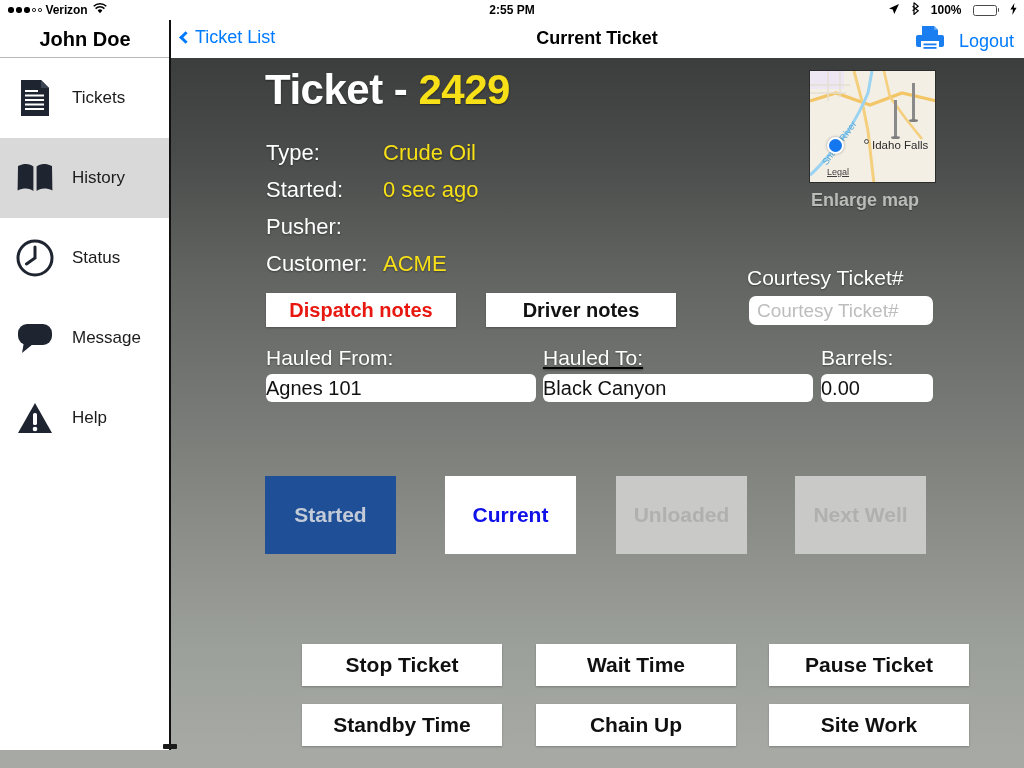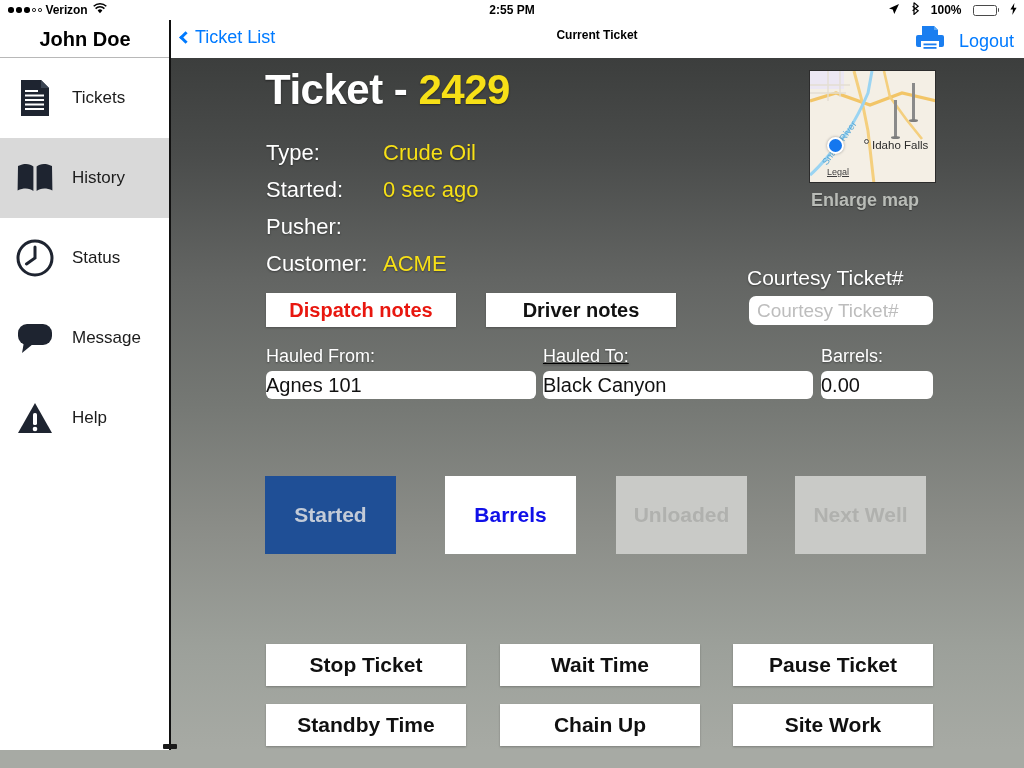--- a/index.html
+++ b/index.html
@@ -90,7 +90,7 @@
     position: absolute;
     left: 0; right: 0; top: 8px;
     text-align: center;
-    font-size: 12px;
+    font-size: 18px;
     font-weight: bold;
     color: #000000;
   }

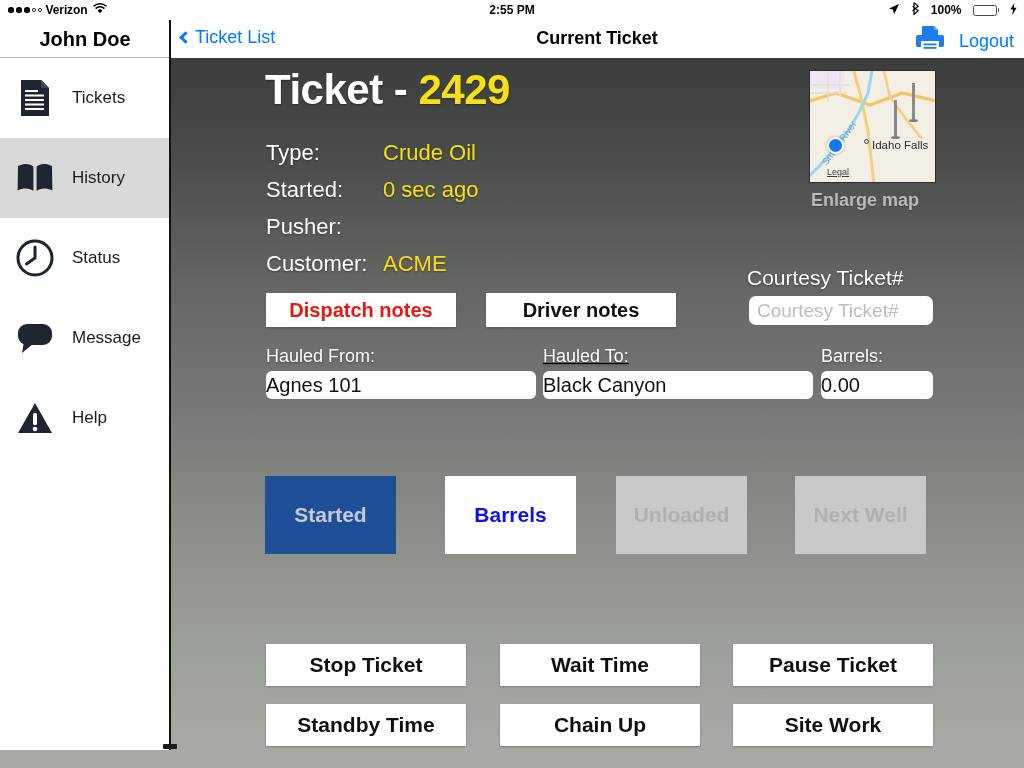--- a/index.html
+++ b/index.html
@@ -347,7 +347,7 @@
   
   .fgroup { position: absolute; }
   .fgroup .flabel {
-    font-size: 18px;
+    font-size: 21px;
     color: #ffffff;
     text-shadow: 0 1px 2px rgba(0,0,0,.4);
     display: block;

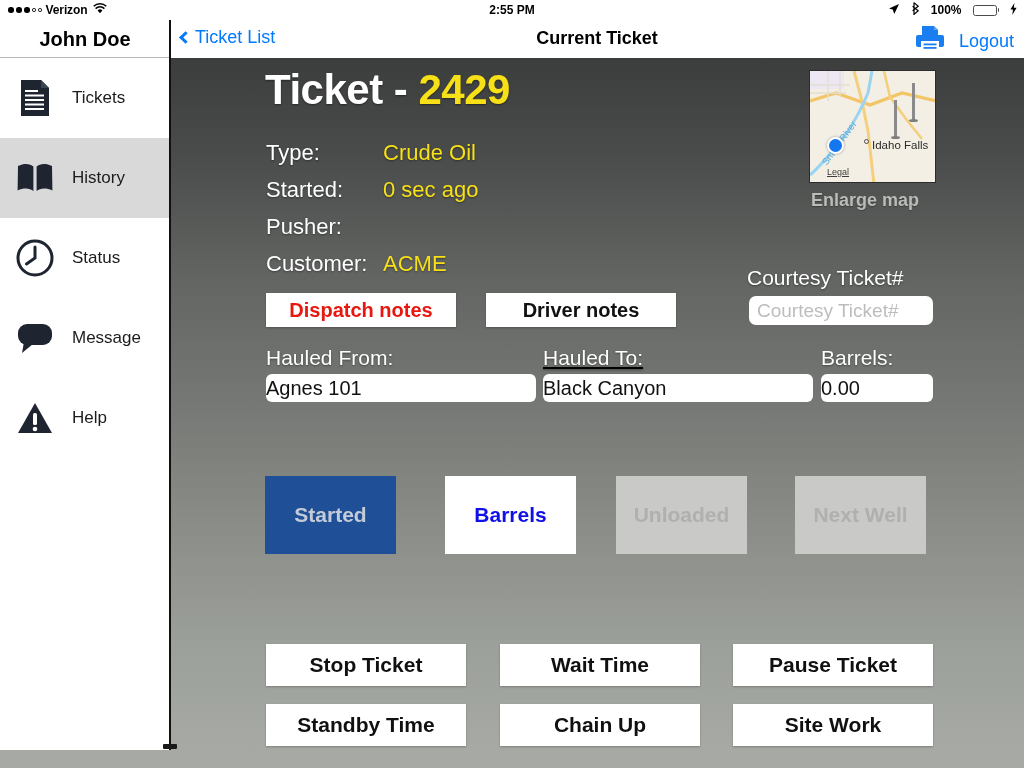--- a/index.html
+++ b/index.html
@@ -633,7 +633,7 @@
     </div>
 
     <button class="sbtn sbtn-started">Started</button>
-    <button class="sbtn sbtn-loaded">Barrels</button>
+    <button class="sbtn sbtn-loaded">Current</button>
     <button class="sbtn sbtn-disabled sbtn-unloaded">Unloaded</button>
     <button class="sbtn sbtn-disabled sbtn-nextwell">Next Well</button>
 

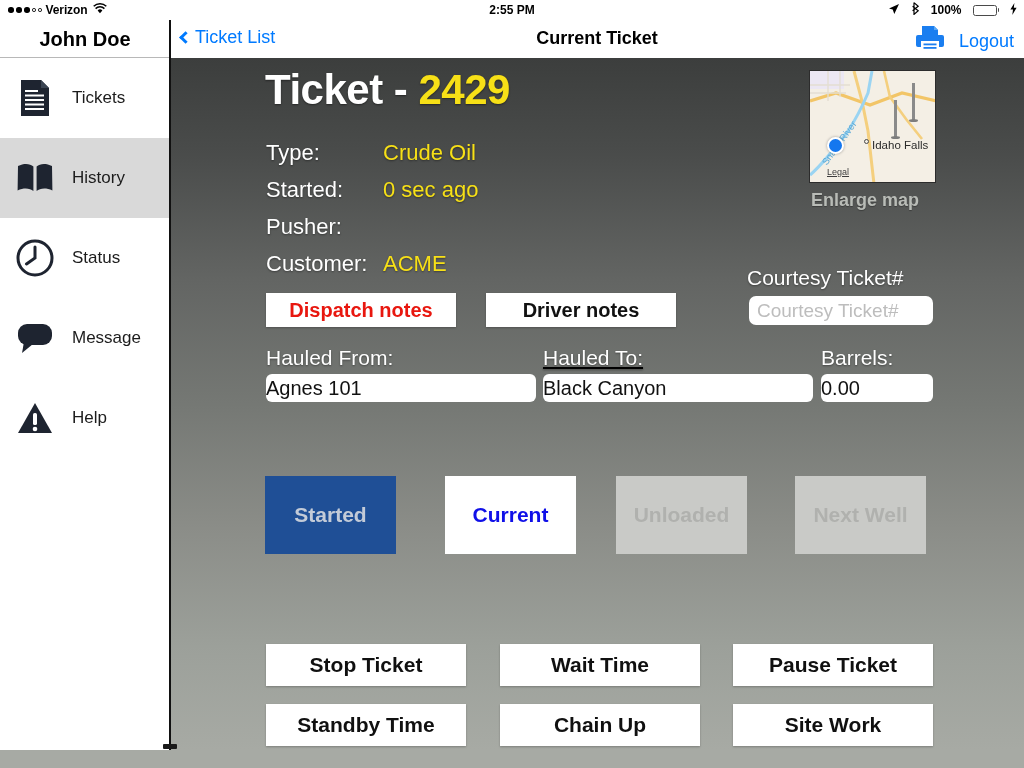--- a/index.html
+++ b/index.html
@@ -413,6 +413,7 @@
     color: #101010;
     cursor: pointer;
     box-shadow: 0 1px 2px rgba(0,0,0,.25);
+    margin-left: 36px;
   }
   .ab-r1 { top: 586px; }
   .ab-r2 { top: 646px; }

